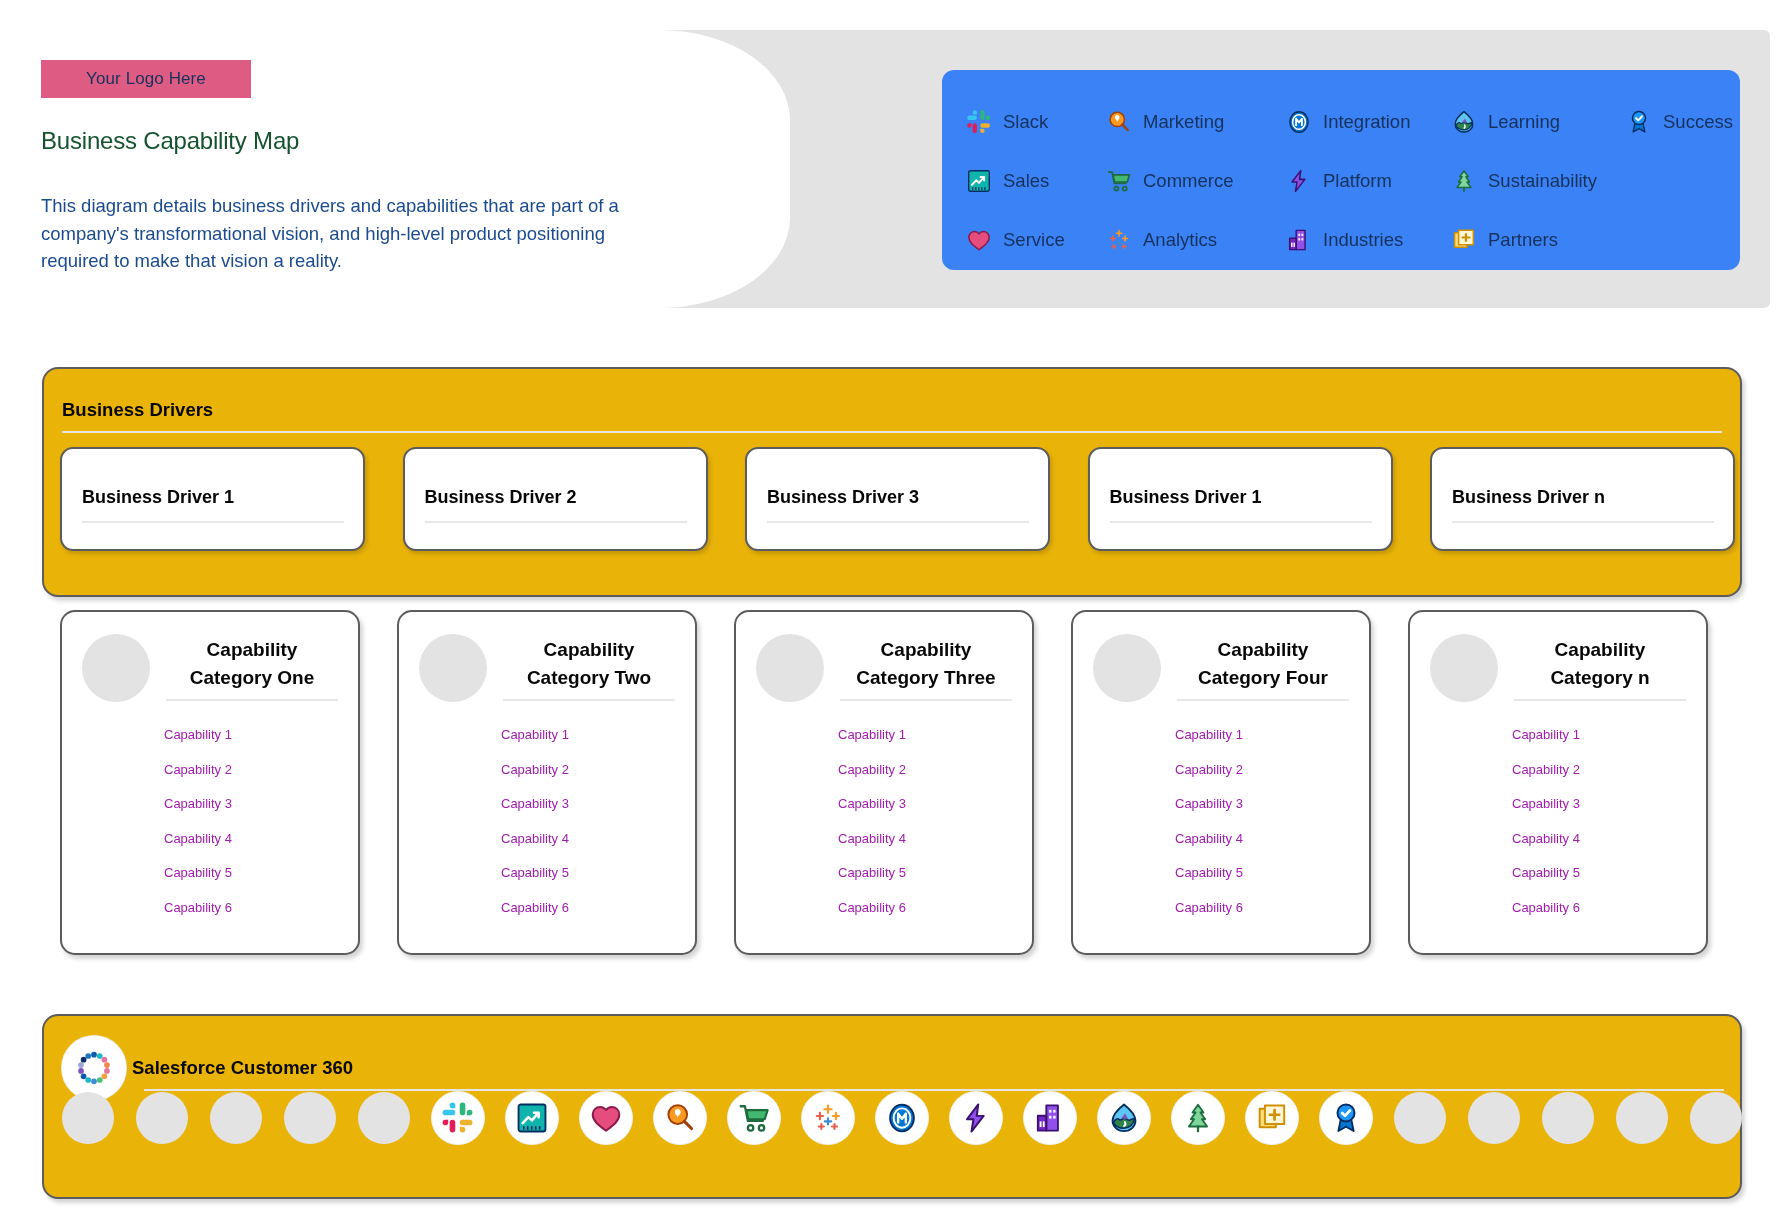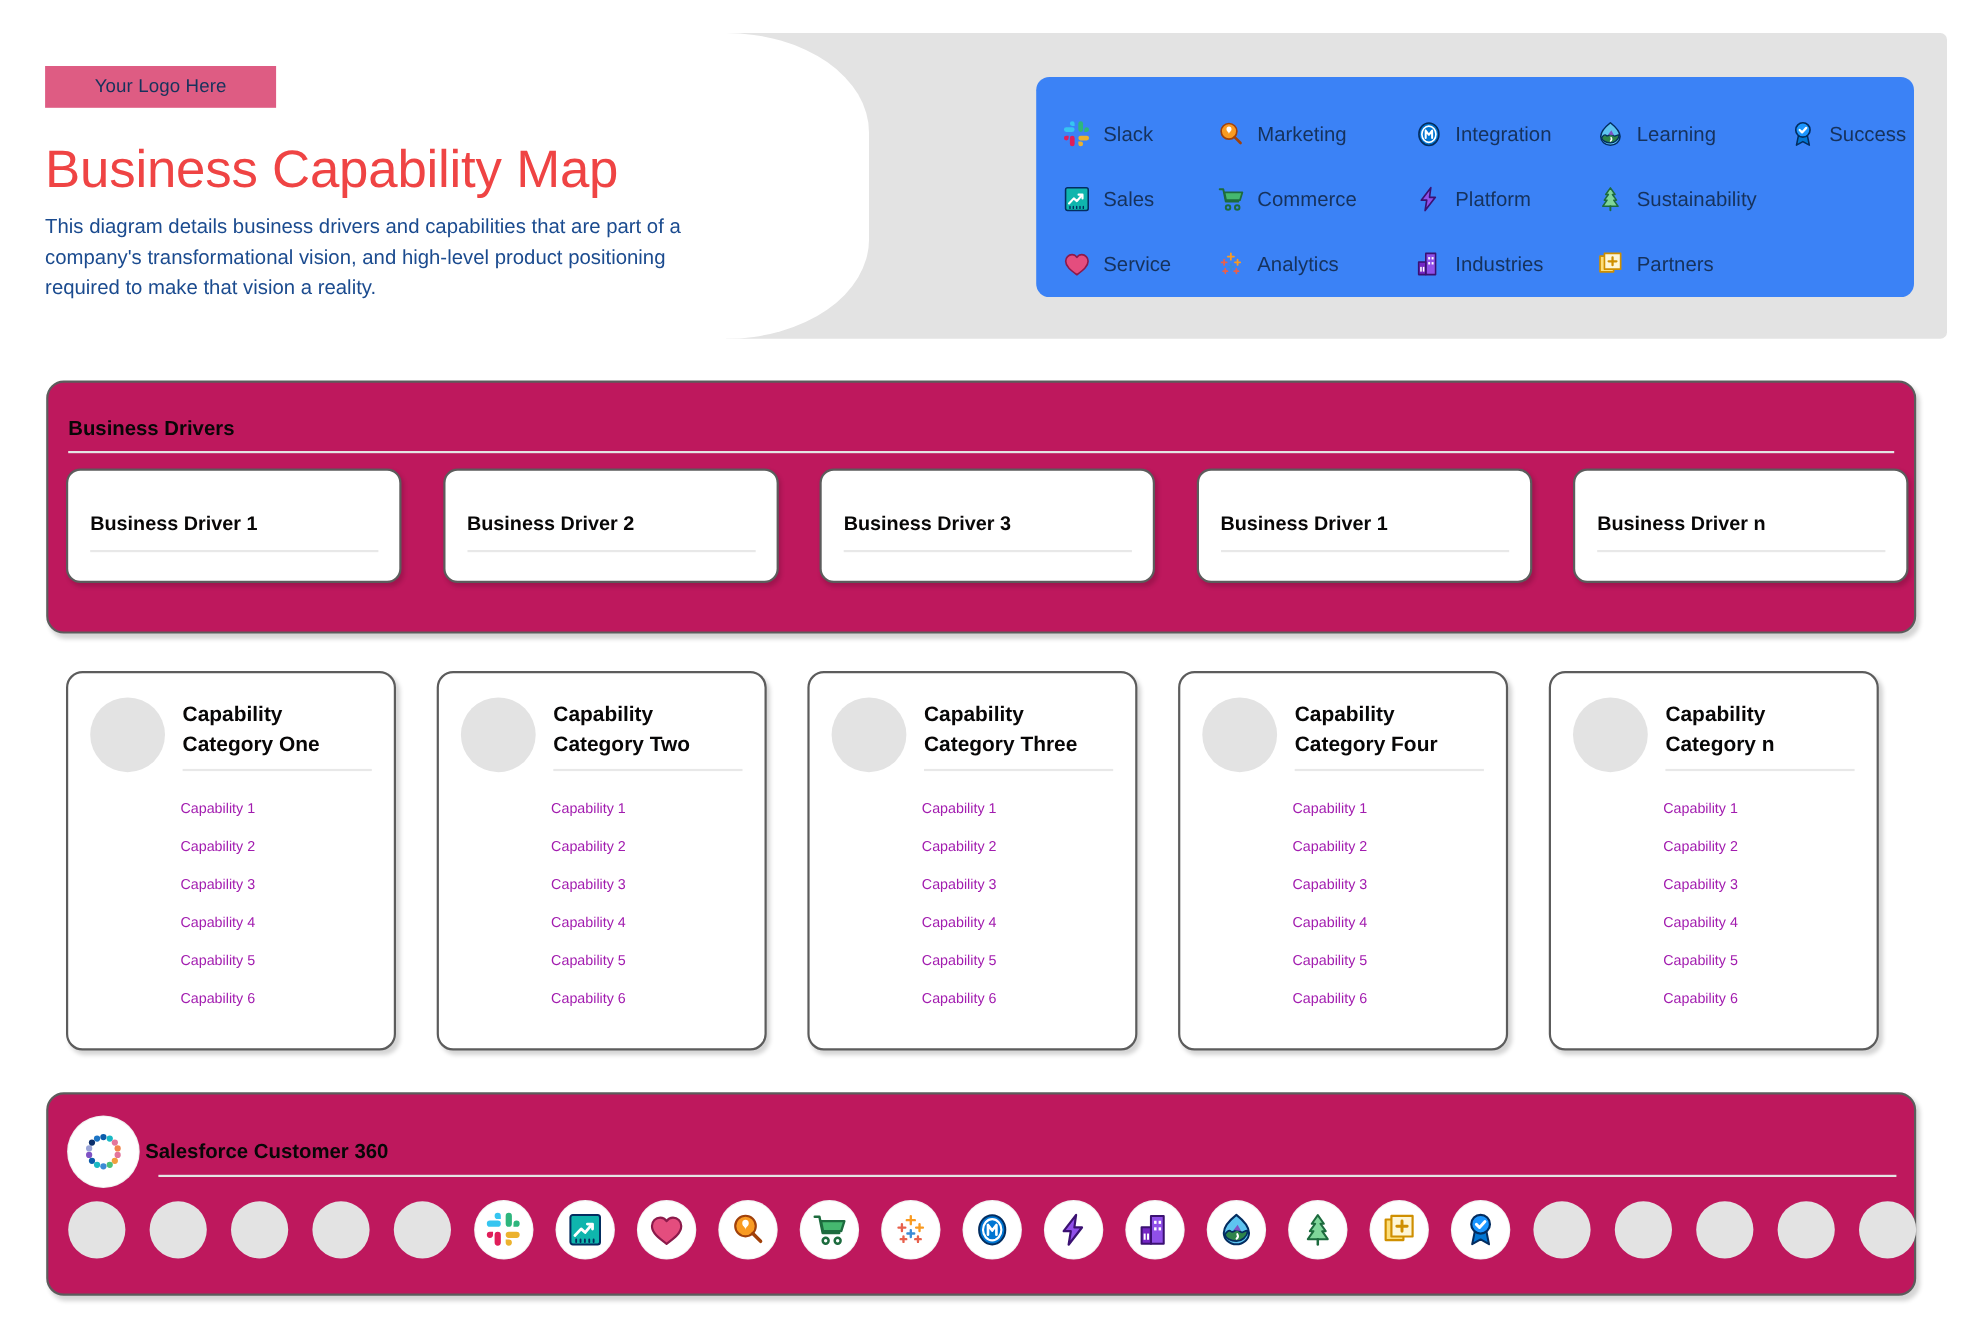--- a/index.html
+++ b/index.html
@@ -37,7 +37,7 @@
 
   .page-title {
     position: absolute; left: 41px; top: 127px;
-    font-size: 48px; color: #ef4444; font-weight: 400;
+    font-size: 24px; color: #14532d; font-weight: 400;
     letter-spacing: -.2px;
   }
   .page-desc {

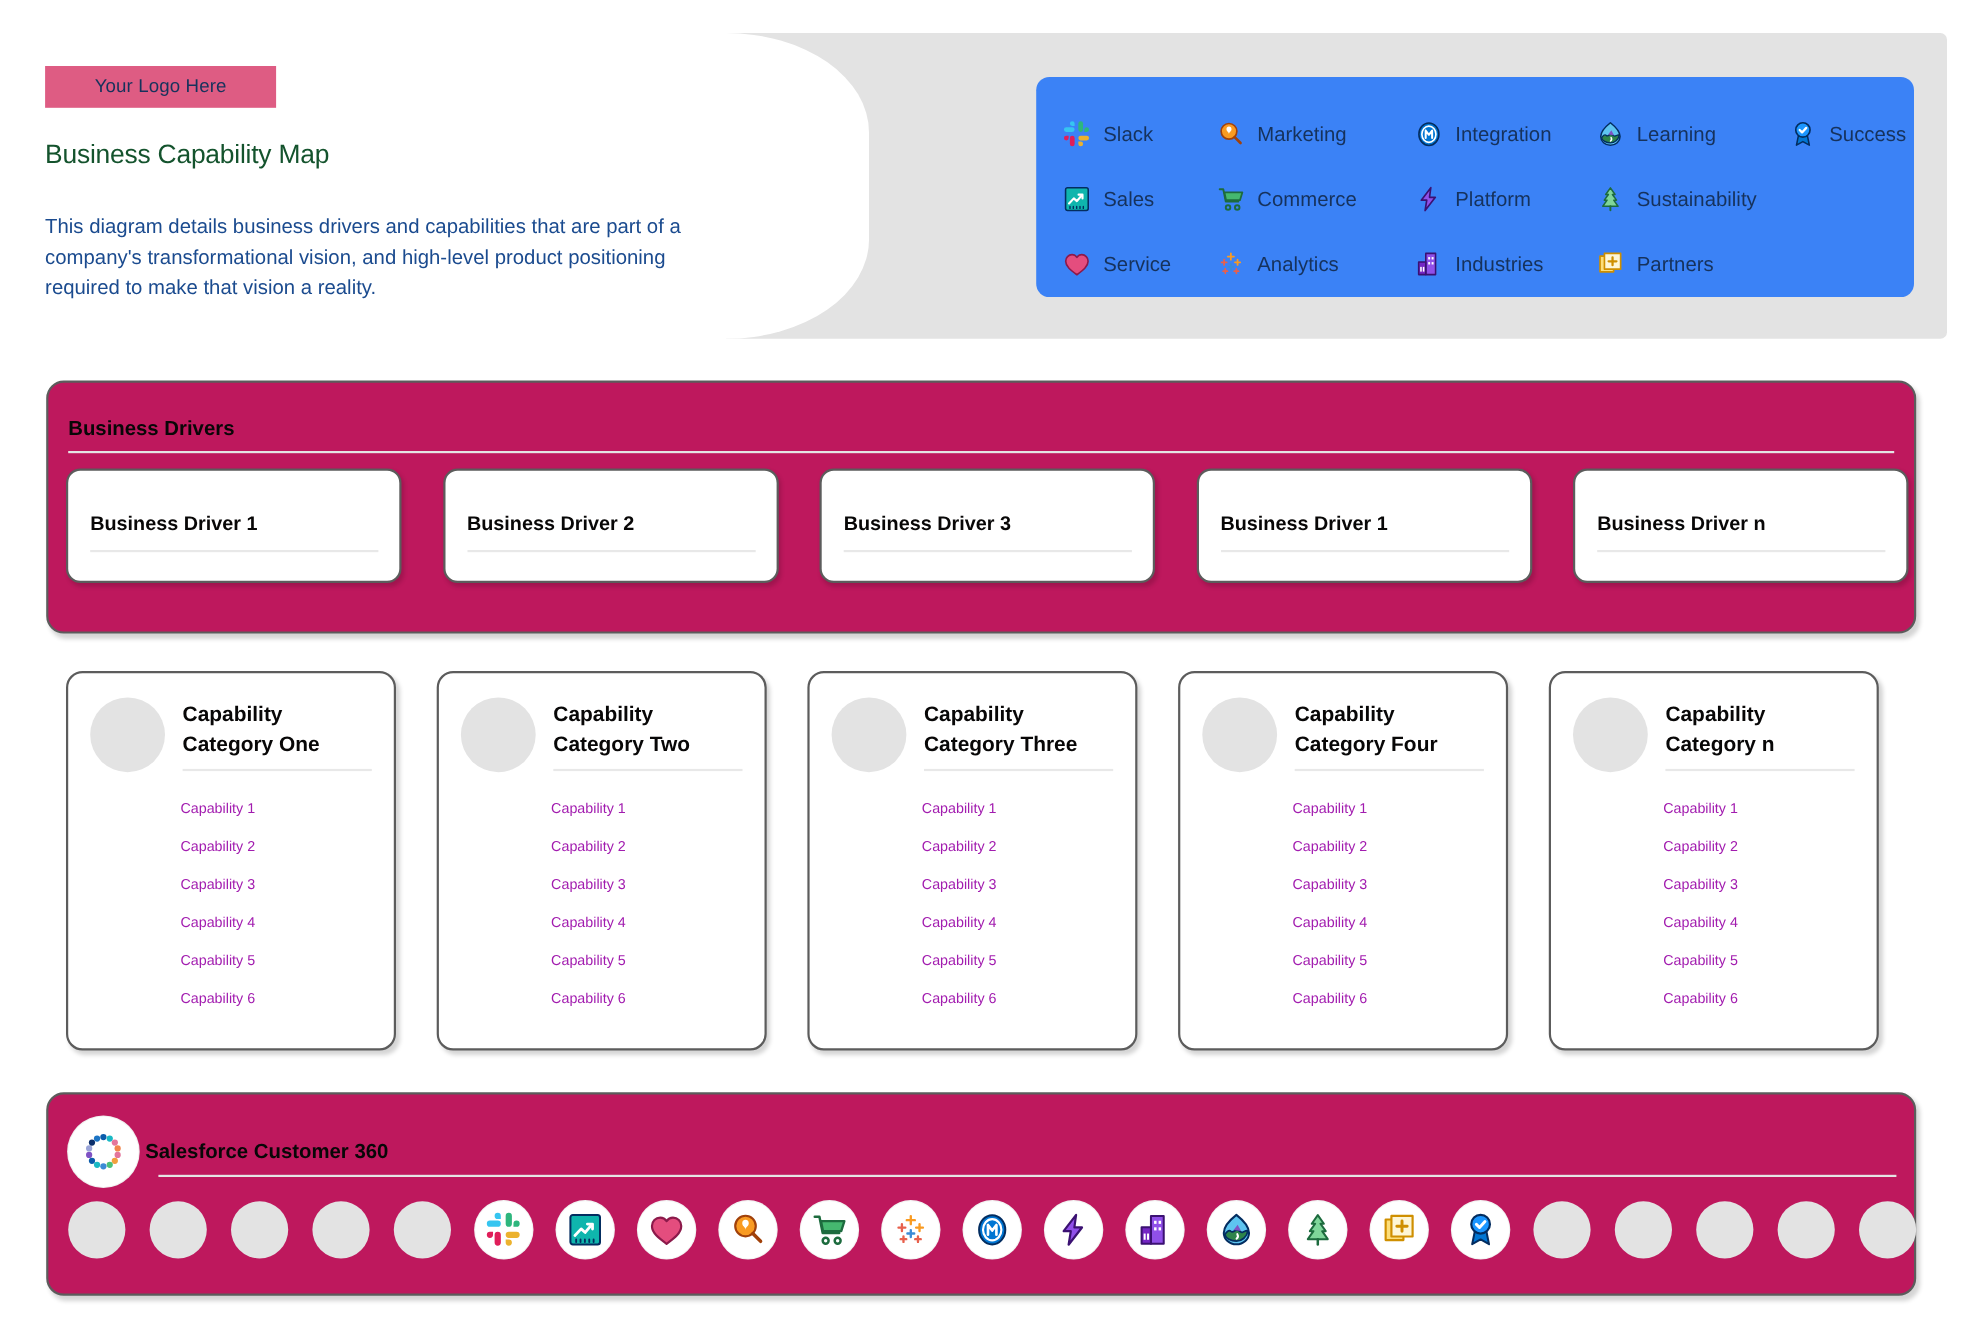--- a/index.html
+++ b/index.html
@@ -66,10 +66,11 @@
   
   .panel {
     position: absolute;
-    background: #be185d;
+    background: #eab308;
     border: 2.5px solid #5C5C5C;
     border-radius: 16px;
     box-shadow: 3px 4px 4px rgba(0,0,0,.17);
+    margin-top: 21px;
   }
   .drivers-panel { left: 42px; top: 346px; width: 1700px; height: 230px; }
 

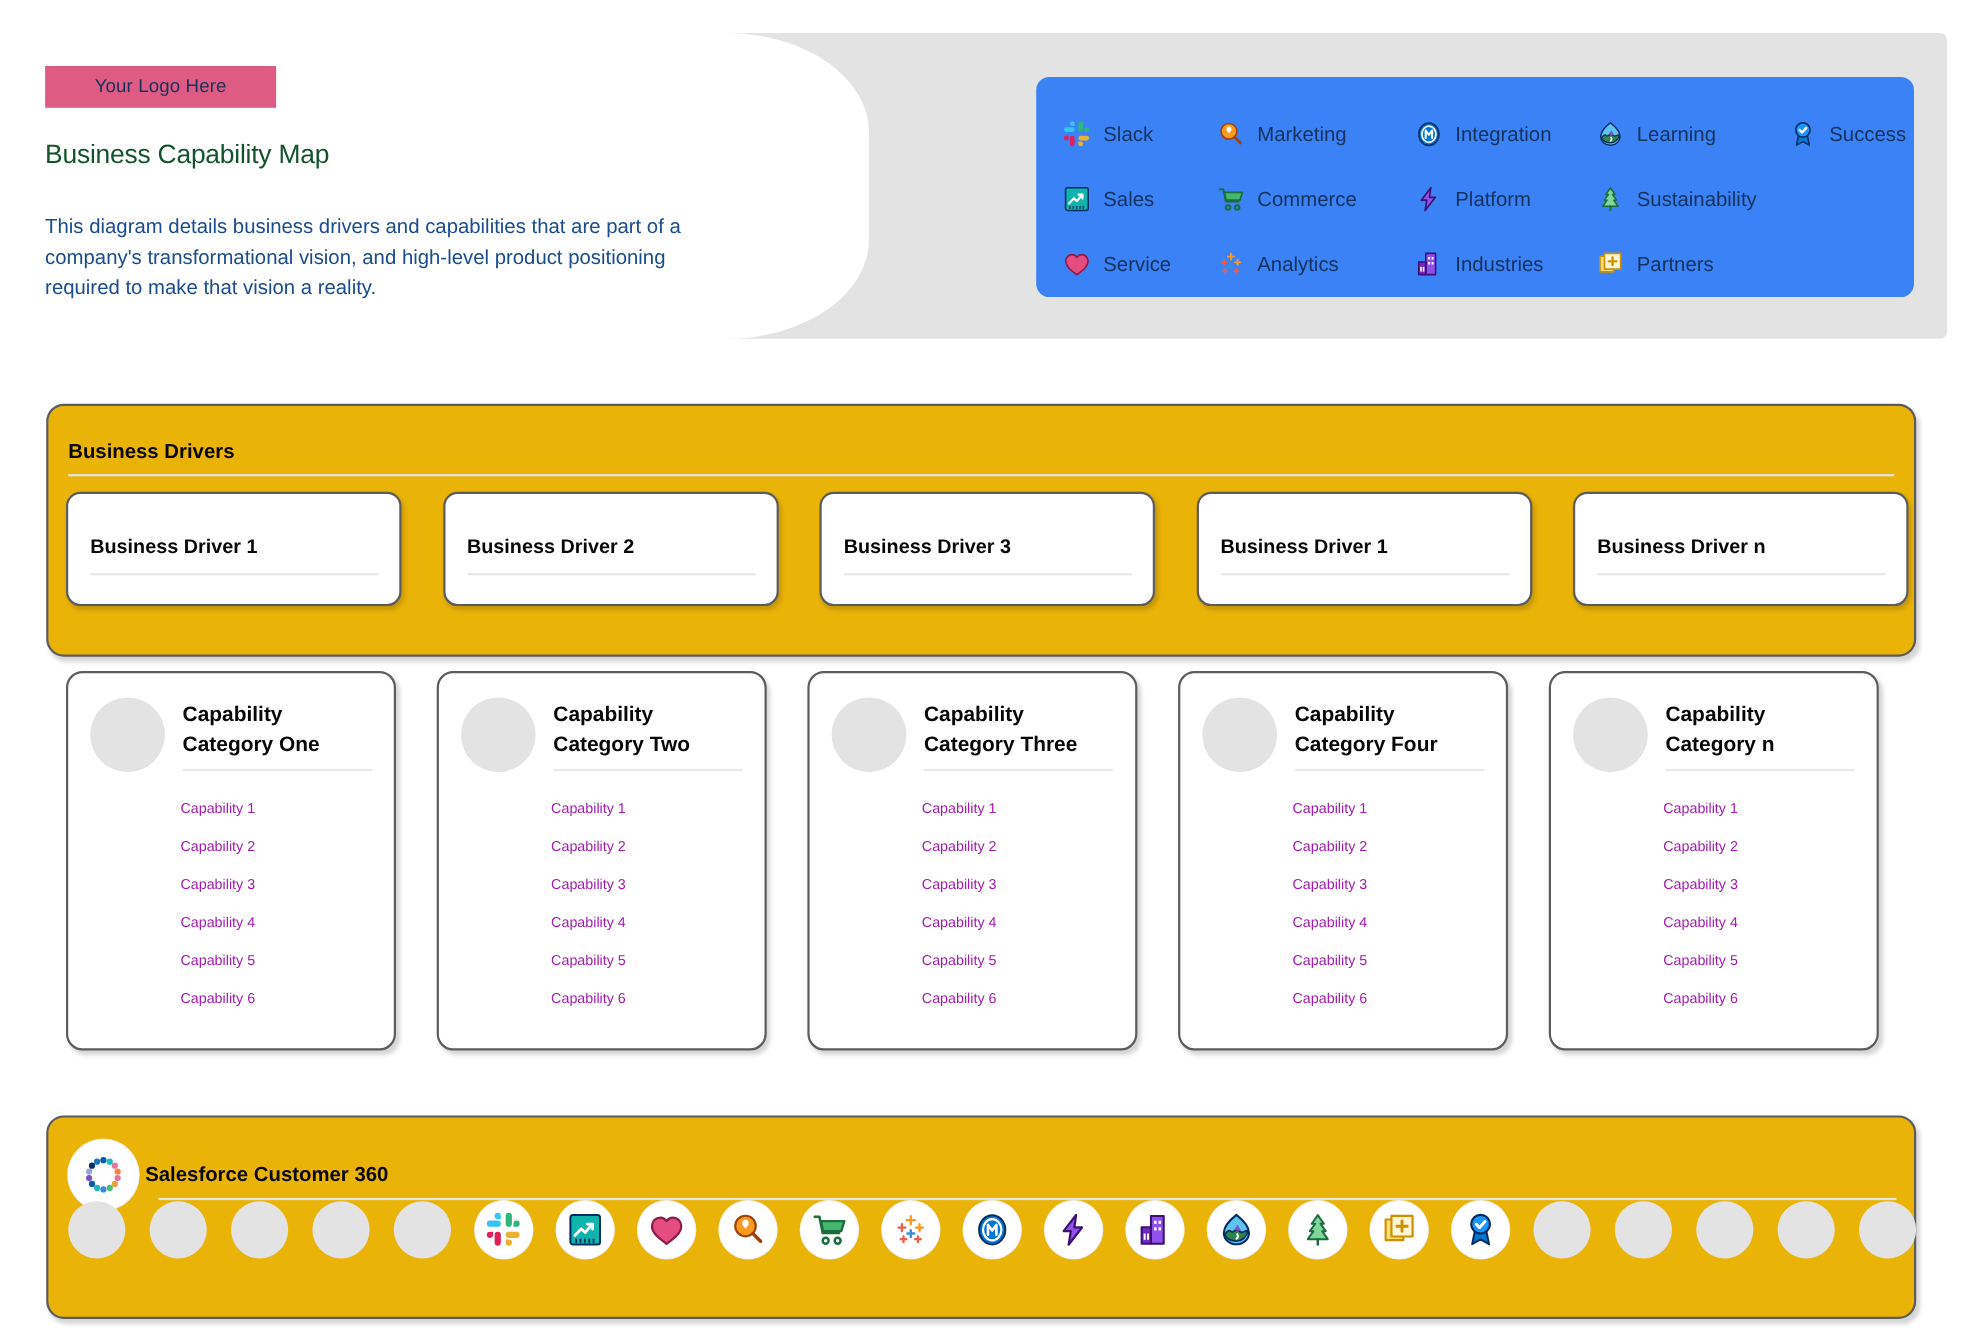--- a/index.html
+++ b/index.html
@@ -118,7 +118,7 @@
     position: relative;
     padding: 22px 20px 0 20px;
   }
-  .cap-head { display: flex; gap: 16px; align-items: flex-start; }
+  .cap-head { display: flex; gap: 16px; align-items: flex-start; text-align: center; }
   .cap-avatar {
     width: 68px; height: 68px; flex: 0 0 68px;
     border-radius: 50%; background: #E3E3E3;

